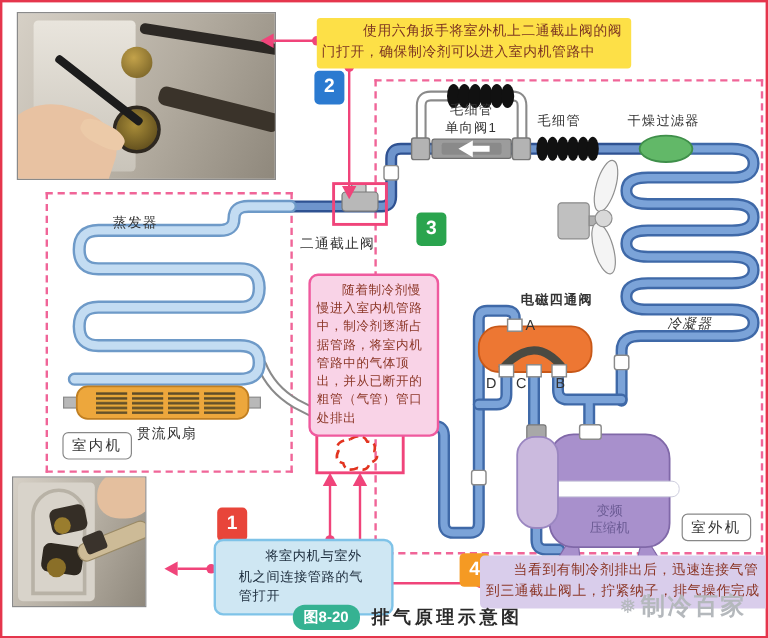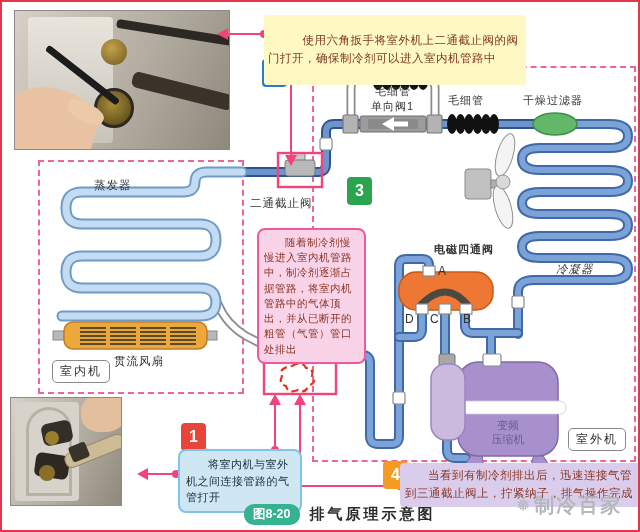--- a/index.html
+++ b/index.html
@@ -51,7 +51,7 @@
   .unitlbl{position:absolute;background:#fff;border:1.5px solid #888;border-radius:5px;font-size:12px;color:#333;padding:2px 7px;letter-spacing:2px;z-index:3;}
   .badge{position:absolute;width:25px;height:28px;border-radius:4px;color:#fff;font-weight:bold;font-size:16px;display:flex;align-items:center;justify-content:center;z-index:4;}
   .callout{position:absolute;z-index:4;line-height:1.55;letter-spacing:0.5px;}
-  #co2{left:262px;top:13px;width:254px;background:#fef9c3;color:#7c3422;font-size:11.5px;padding:17px 4px;border-radius:3px;text-indent:3em;}
+  #co2{left:262px;top:13px;width:254px;background:#fde047;color:#7c3422;font-size:11.5px;padding:3px 4px;border-radius:3px;text-indent:3em;}
   #co3{left:255px;top:206px;width:95px;background:#f9d3e7;border:2px solid #ef5a9e;border-radius:8px;color:#8b3626;font-size:10.5px;line-height:1.45;padding:5px 5px;text-indent:2em;margin-top:20px;}
   #co1{left:176px;top:447px;width:108px;background:#cfe7f3;border:2px solid #7fc3e8;border-radius:8px;color:#203040;font-size:11px;line-height:1.5;padding:5px 6px;text-indent:2em;}
   #co4{left:398px;top:461px;width:236px;background:#d9cdeb;border-radius:4px;color:#8b3626;font-size:11.5px;padding:4px 5px;text-indent:2em;}

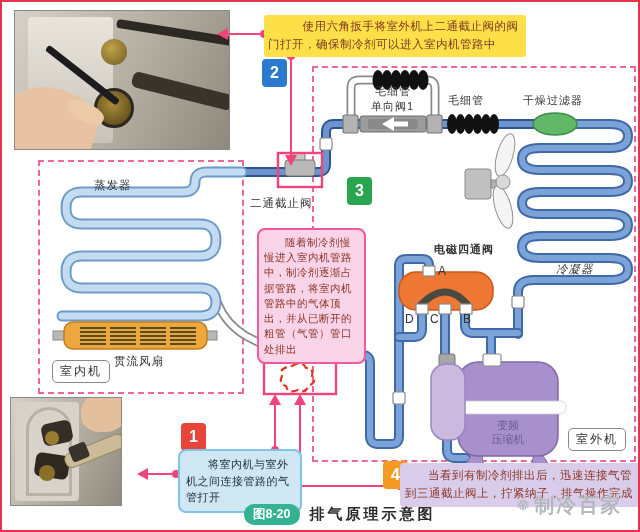--- a/index.html
+++ b/index.html
@@ -53,7 +53,7 @@
   .callout{position:absolute;z-index:4;line-height:1.55;letter-spacing:0.5px;}
   #co2{left:262px;top:13px;width:254px;background:#fde047;color:#7c3422;font-size:11.5px;padding:3px 4px;border-radius:3px;text-indent:3em;}
   #co3{left:255px;top:206px;width:95px;background:#f9d3e7;border:2px solid #ef5a9e;border-radius:8px;color:#8b3626;font-size:10.5px;line-height:1.45;padding:5px 5px;text-indent:2em;margin-top:20px;}
-  #co1{left:176px;top:447px;width:108px;background:#cfe7f3;border:2px solid #7fc3e8;border-radius:8px;color:#203040;font-size:11px;line-height:1.5;padding:5px 6px;text-indent:2em;}
+  #co1{left:176px;top:447px;width:108px;background:#cfe7f3;border:2px solid #7fc3e8;border-radius:8px;color:#203040;font-size:11px;line-height:1.5;padding:5px 19px;text-indent:2em;}
   #co4{left:398px;top:461px;width:236px;background:#d9cdeb;border-radius:4px;color:#8b3626;font-size:11.5px;padding:4px 5px;text-indent:2em;}
   #caption{position:absolute;left:242px;top:502px;display:flex;align-items:center;gap:10px;z-index:4;}
   #cap-pill{background:#35b292;color:#fff;font-weight:bold;font-size:12.5px;border-radius:10px;padding:2px 9px;}

